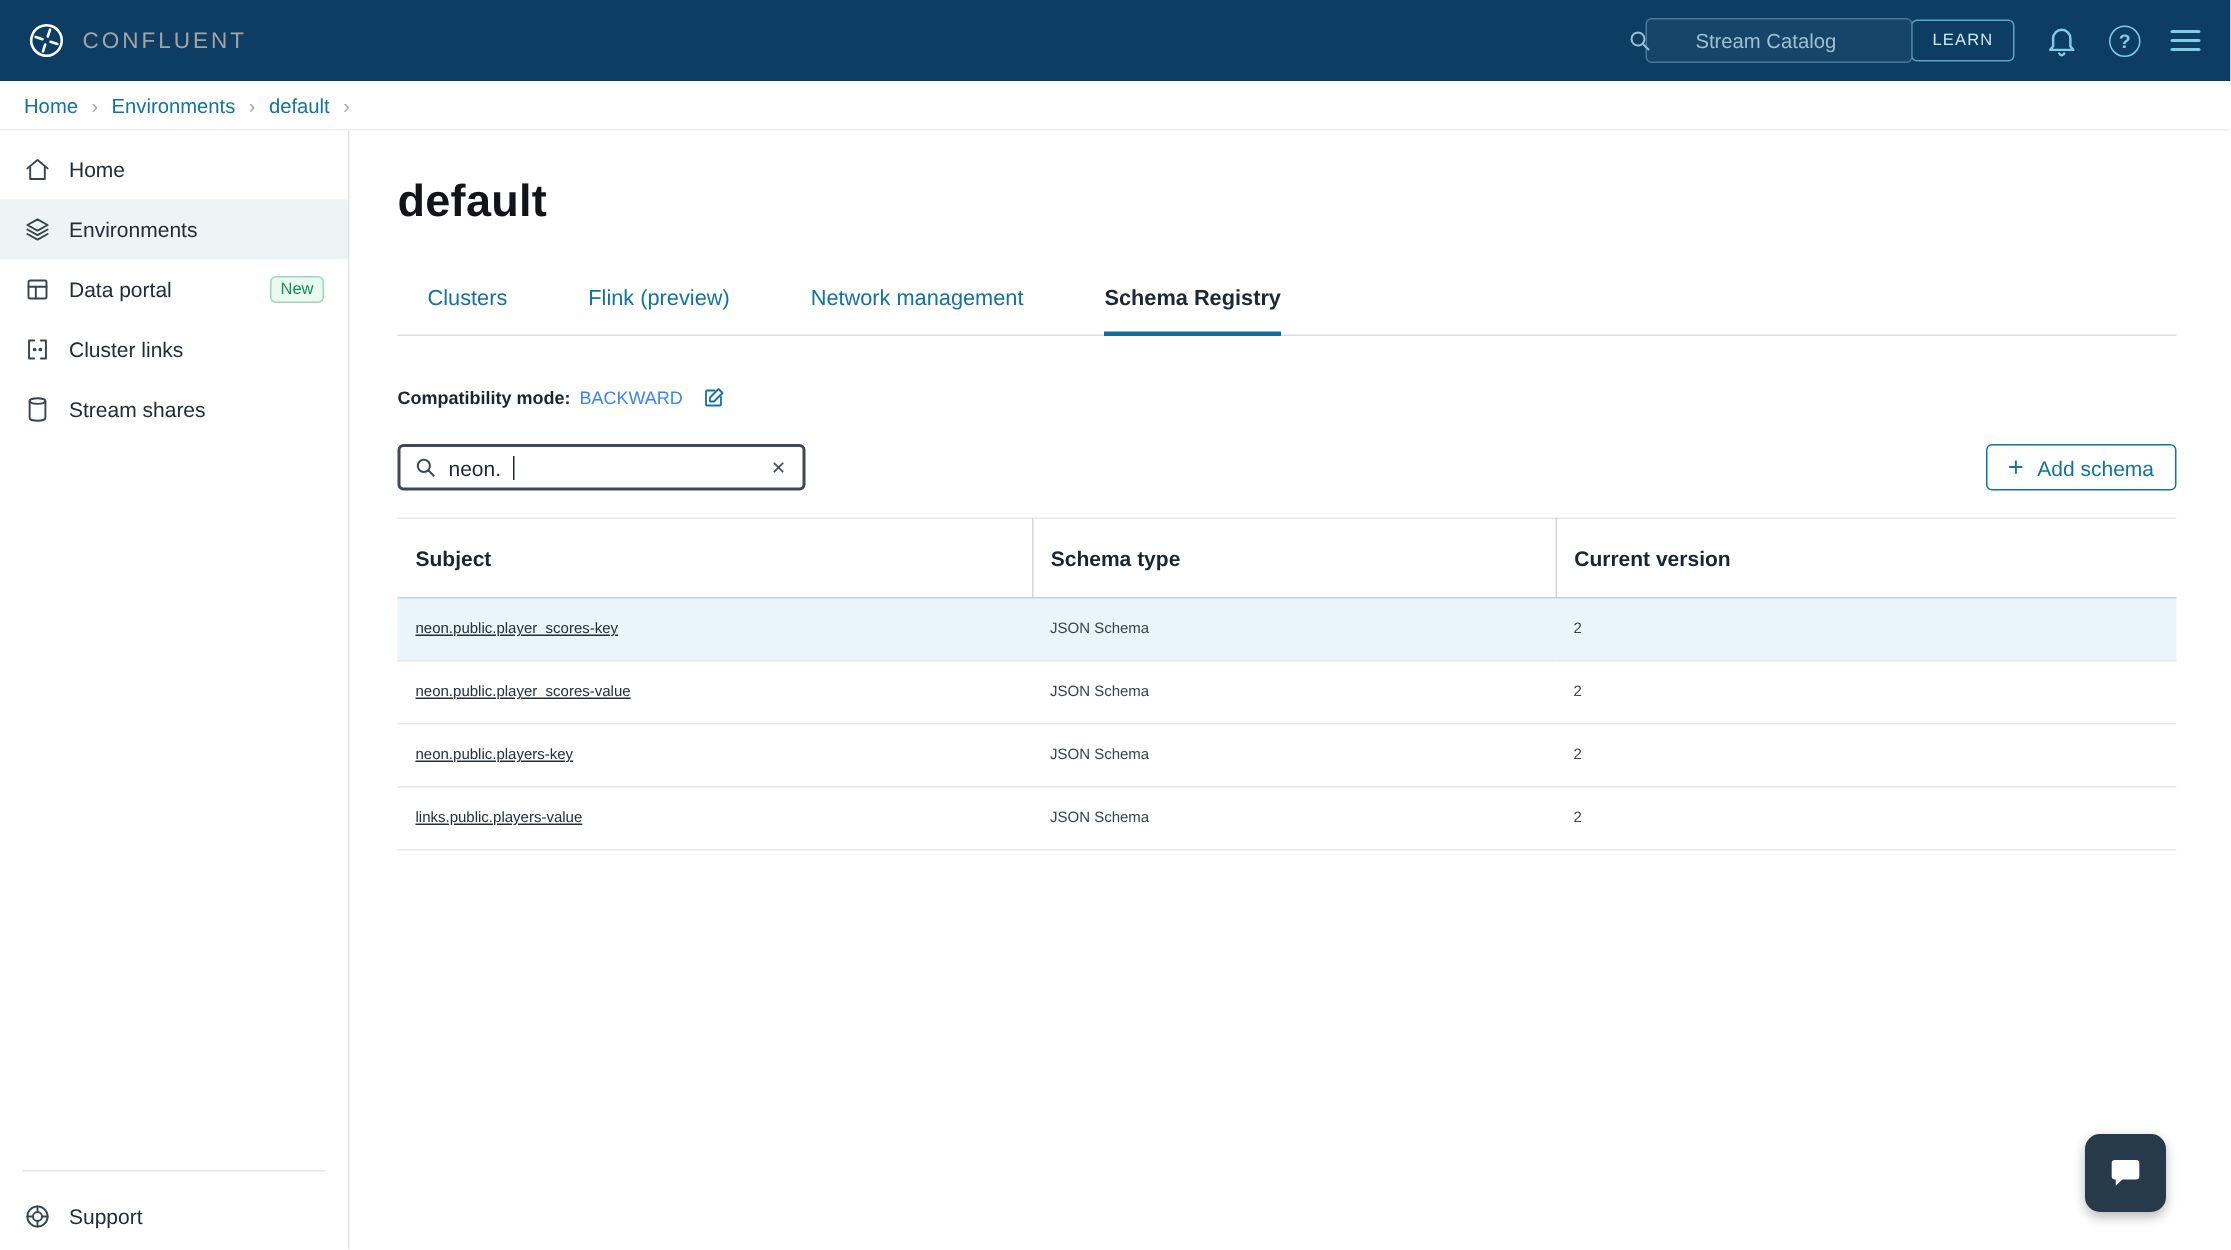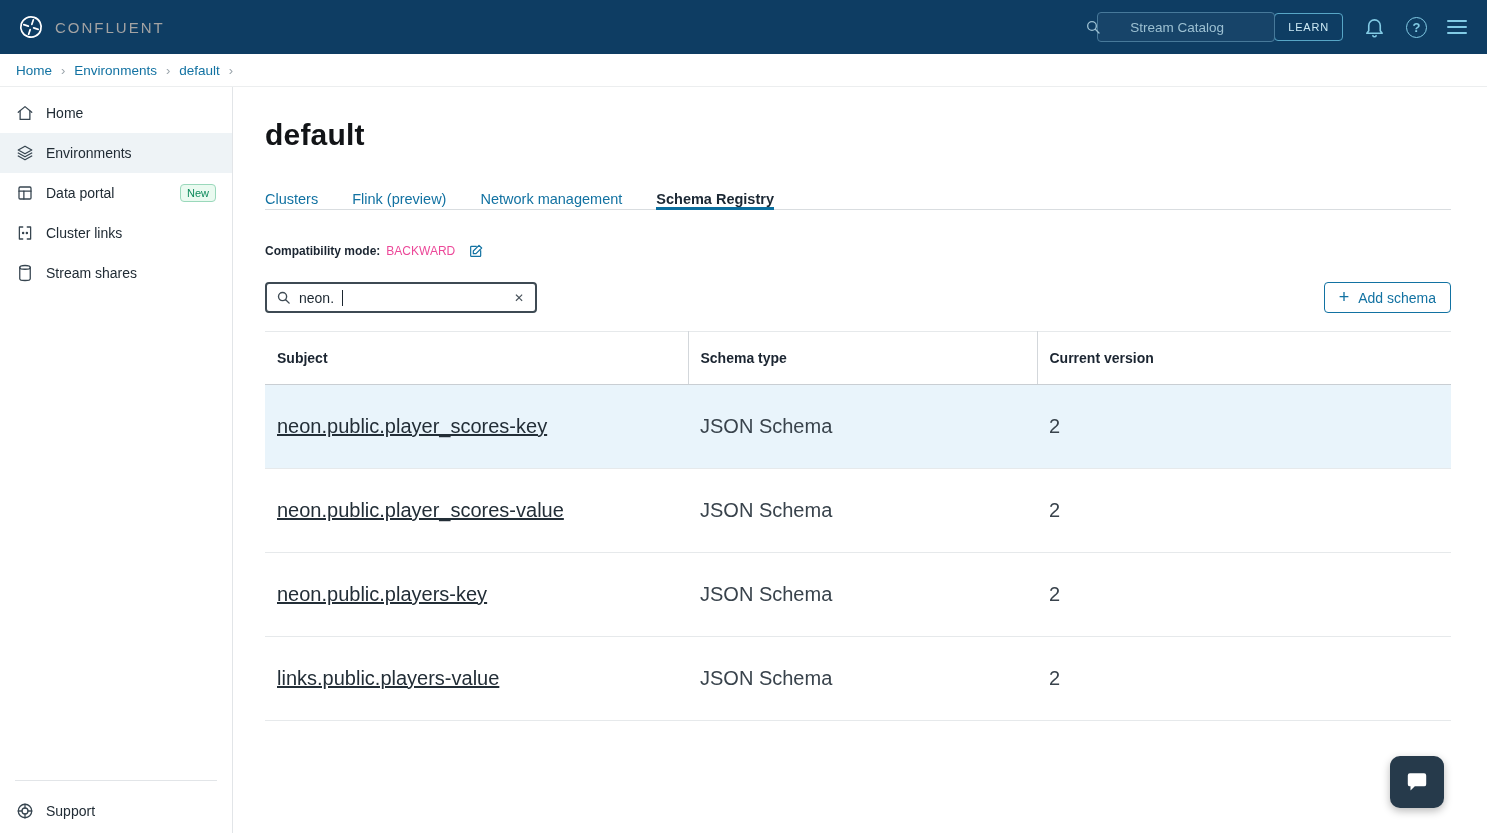--- a/index.html
+++ b/index.html
@@ -112,11 +112,13 @@
 
   .tabs { margin-top: 39px; display: flex; gap: 34px; border-bottom: 1px solid #d9dde0; }
   .tab {
+    padding-bottom: 14px;
     font-size: 14.5px;
     color: #1272a2;
     cursor: pointer;
     border-bottom: 3px solid transparent;
     margin-bottom: -1px;
+    margin-left: 20px;
   }
   .tab.active { color: #1b2733; font-weight: 700; border-bottom-color: #0b6e9e; }
 

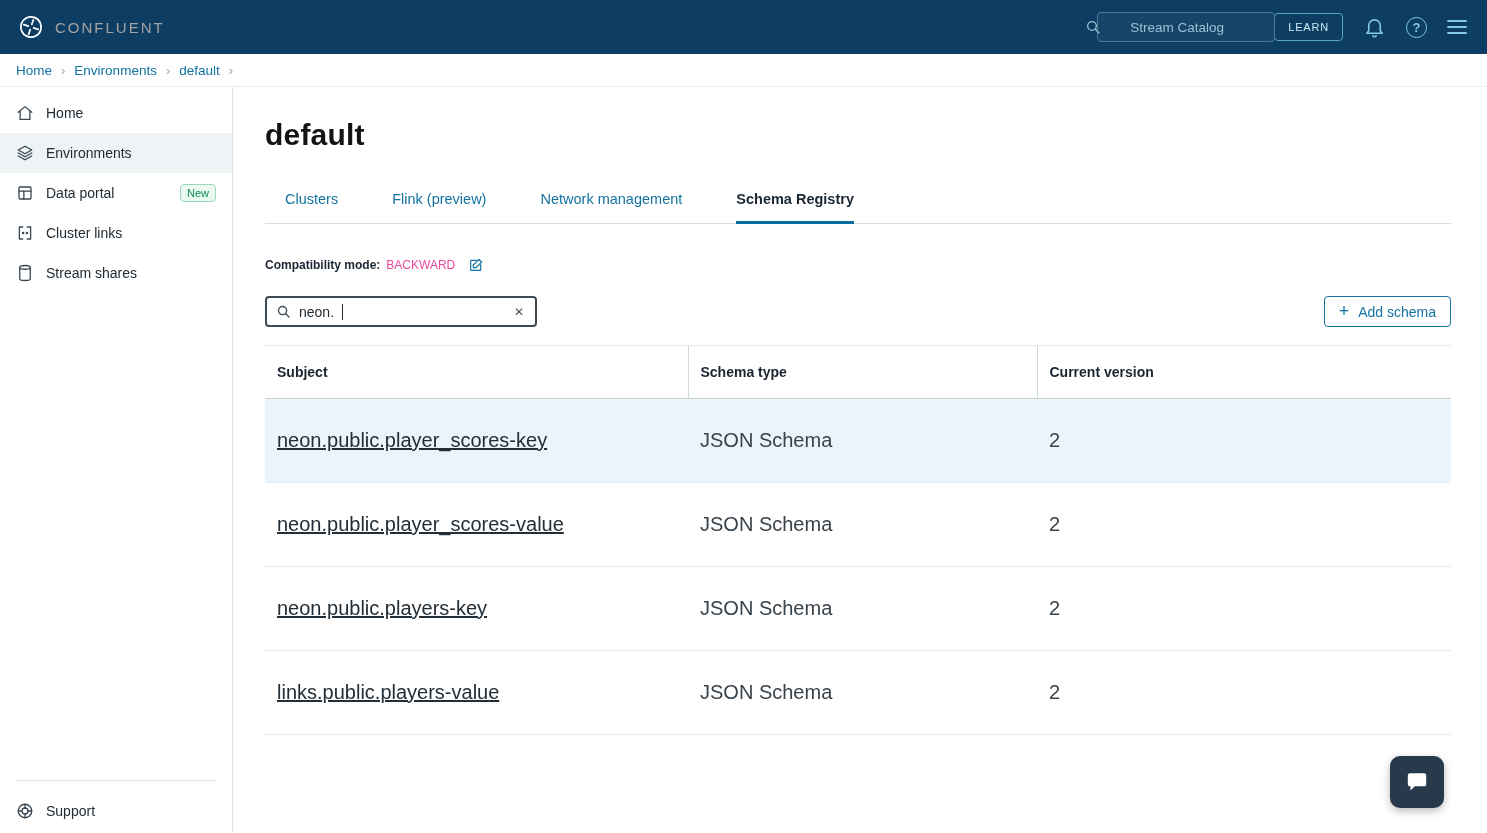--- a/index.html
+++ b/index.html
@@ -124,7 +124,7 @@
 
   .compat { margin-top: 33px; display: flex; align-items: center; gap: 6px; font-size: 12px; }
   .compat-label { font-weight: 700; color: #1b2531; }
-  .compat-value { color: #ec4899; }
+  .compat-value { color: #3b82f6; }
   .compat-edit { color: #1272a2; margin-left: 7px; background: none; border: none; cursor: pointer; padding: 0; }
 
   .toolbar { margin-top: 23px; display: flex; align-items: center; justify-content: space-between; }

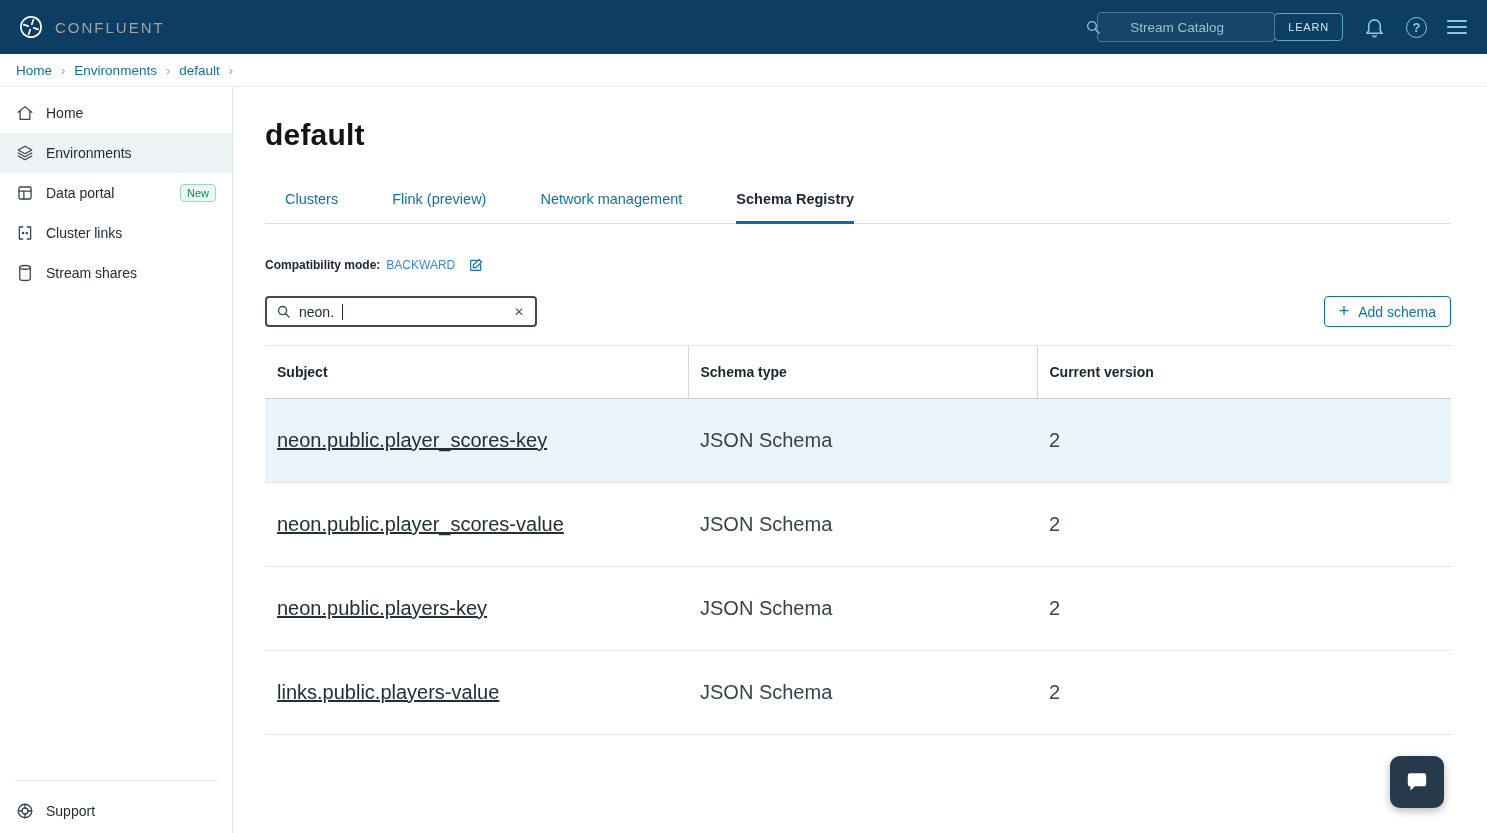--- a/index.html
+++ b/index.html
@@ -172,8 +172,8 @@
   .col-subject { width: 423px; }
   .col-type { width: 349px; }
   .schema-table td {
-    font-size: 20px;
-    padding: 30px 12px;
+    font-size: 10px;
+    padding: 15px 12px;
     border-bottom: 1px solid #e6e9eb;
     color: #39434c;
   }

